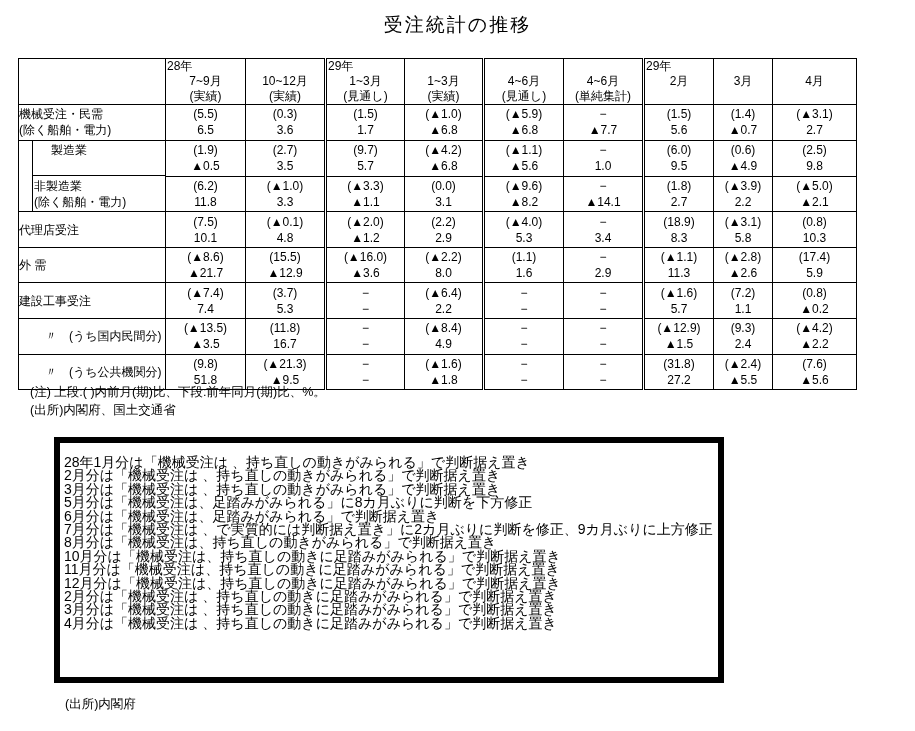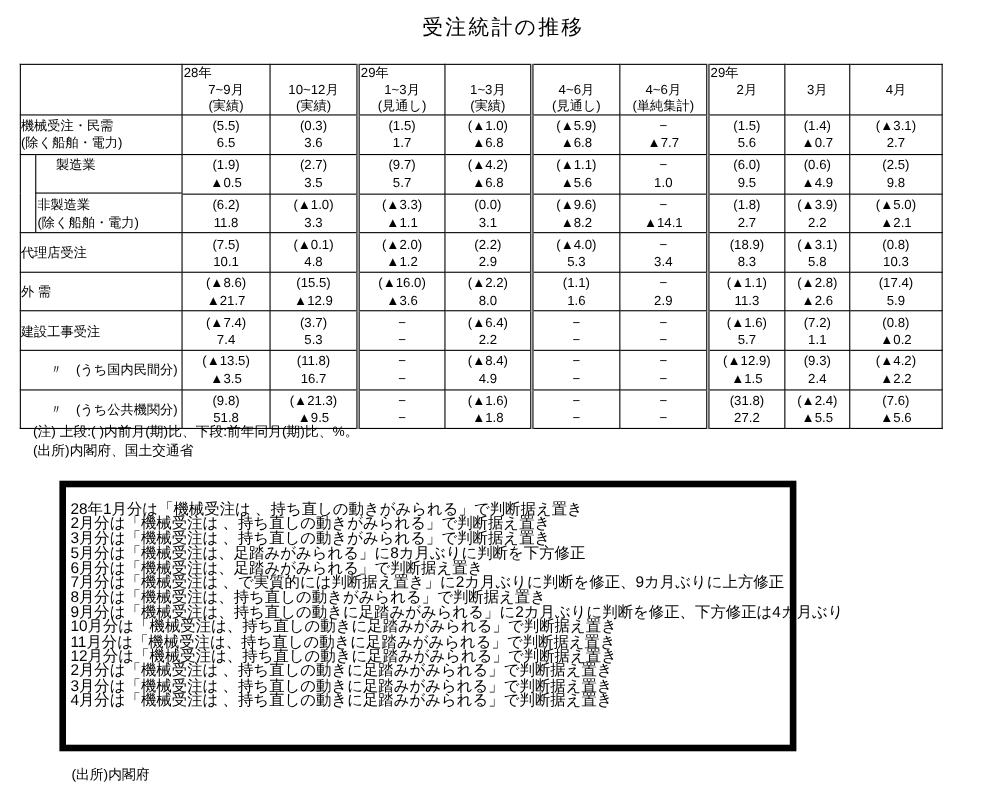--- a/index.html
+++ b/index.html
@@ -465,7 +465,6 @@
       <div class="boxline">6月分は「機械受注は、足踏みがみられる」で判断据え置き</div>
       <div class="boxline">7月分は「機械受注は 、で実質的には判断据え置き」に2カ月ぶりに判断を修正、9カ月ぶりに上方修正</div>
       <div class="boxline">8月分は「機械受注は、持ち直しの動きがみられる」で判断据え置き</div>
-      <div class="boxline">9月分は「機械受注は、持ち直しの動きに足踏みがみられる」に2カ月ぶりに判断を修正、下方修正は4カ月ぶり</div>
       <div class="boxline">10月分は「機械受注は、持ち直しの動きに足踏みがみられる」で判断据え置き</div>
       <div class="boxline">11月分は「機械受注は、持ち直しの動きに足踏みがみられる」で判断据え置き</div>
       <div class="boxline">12月分は「機械受注は、持ち直しの動きに足踏みがみられる」で判断据え置き</div>

